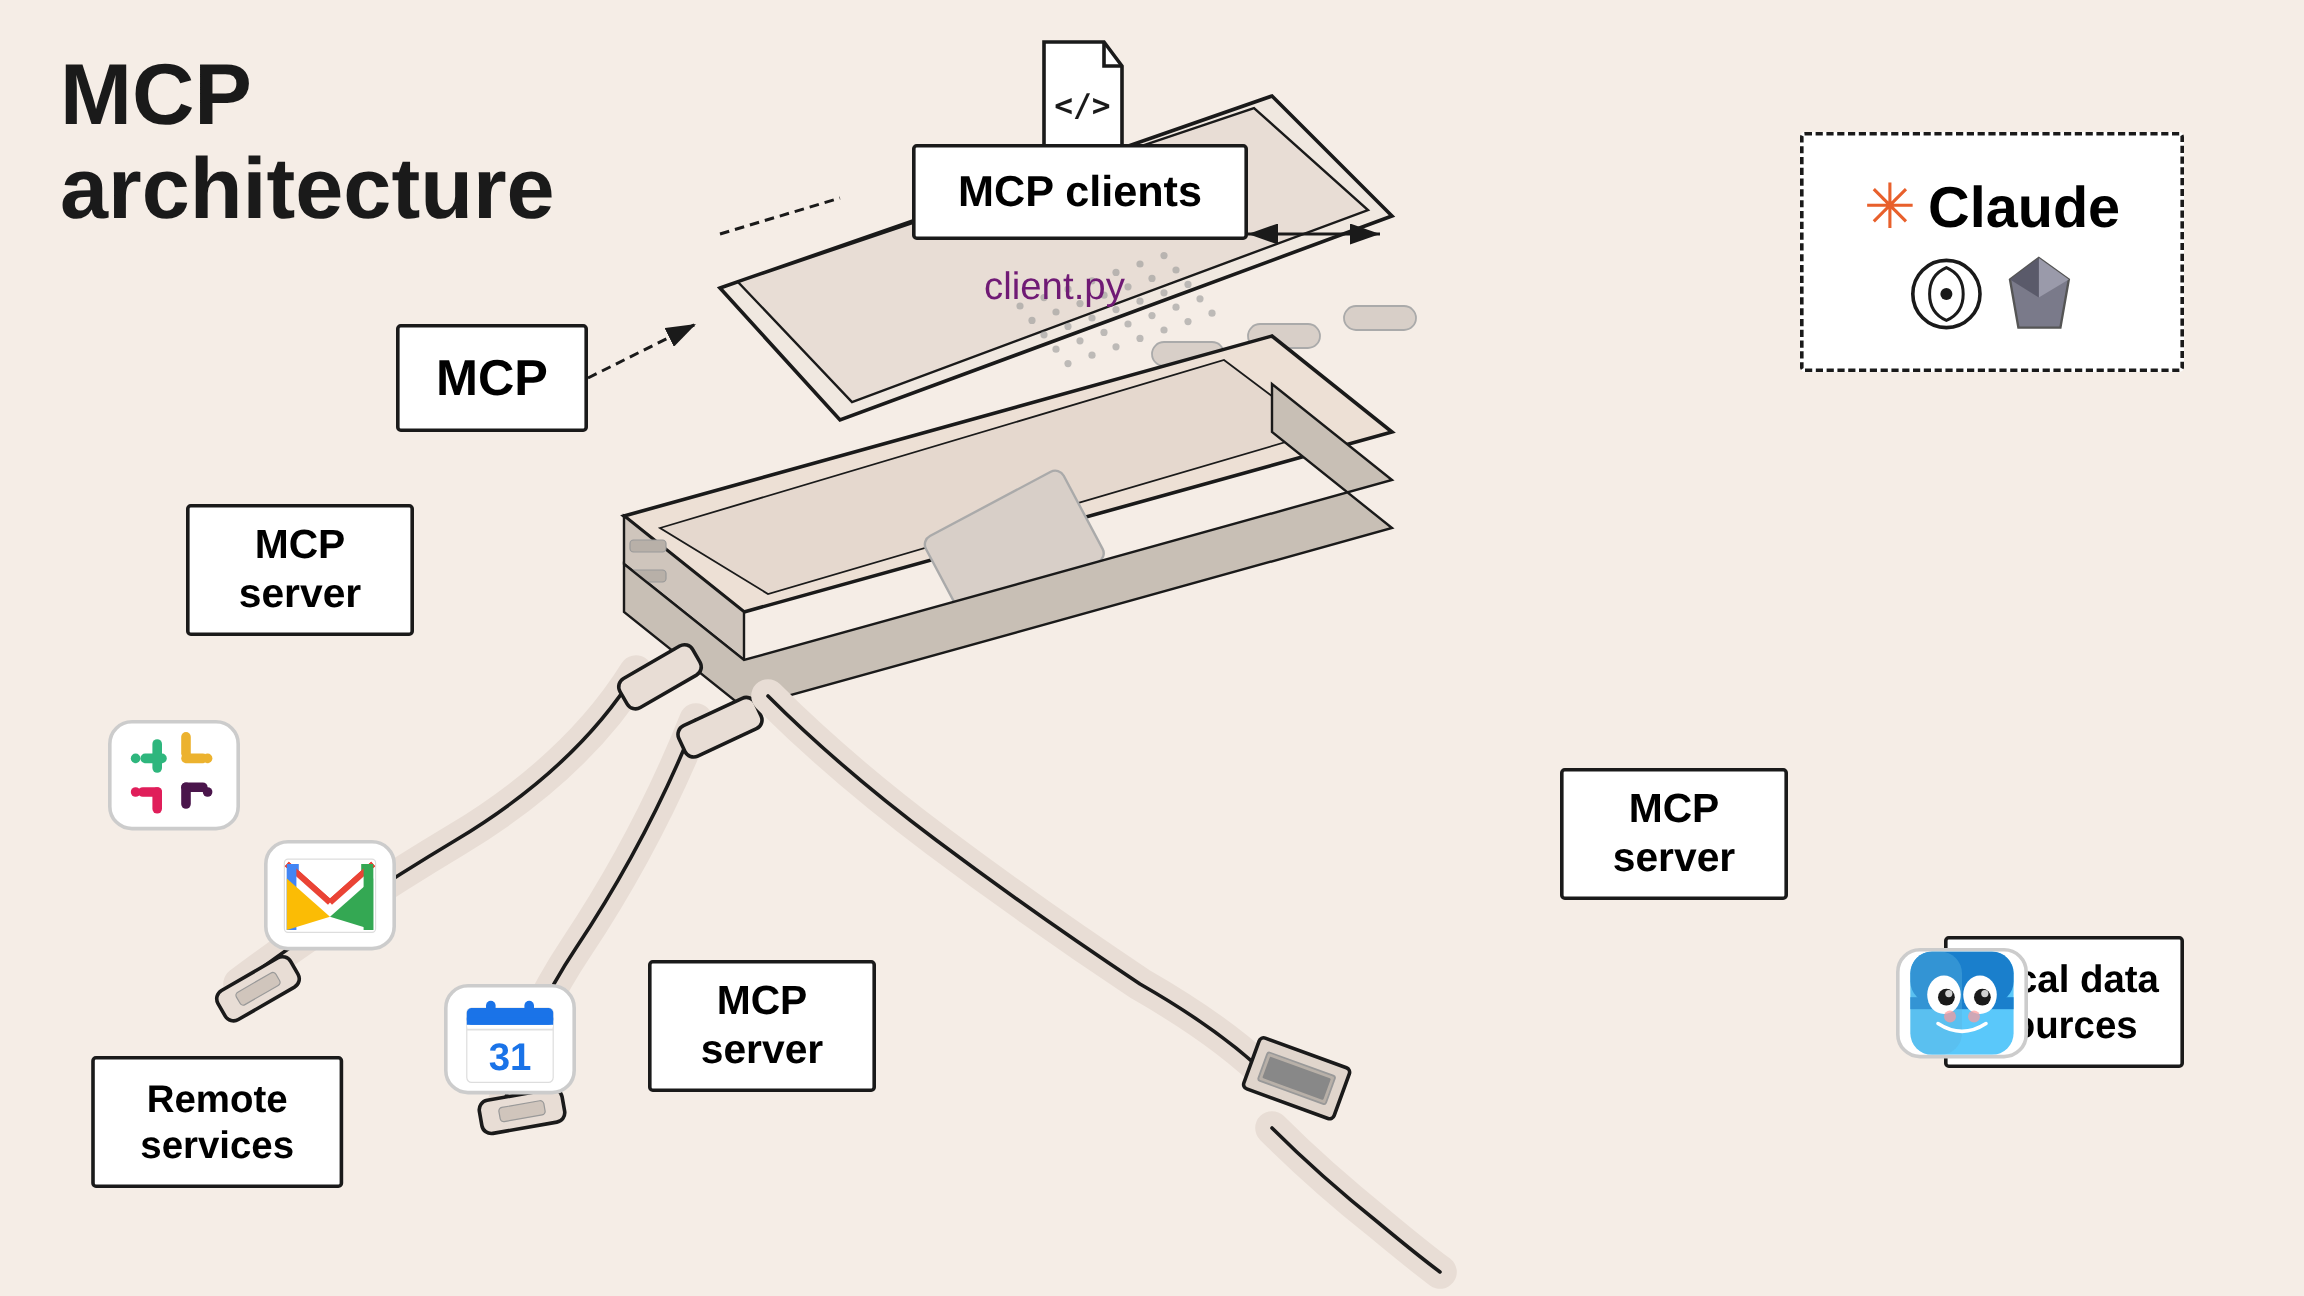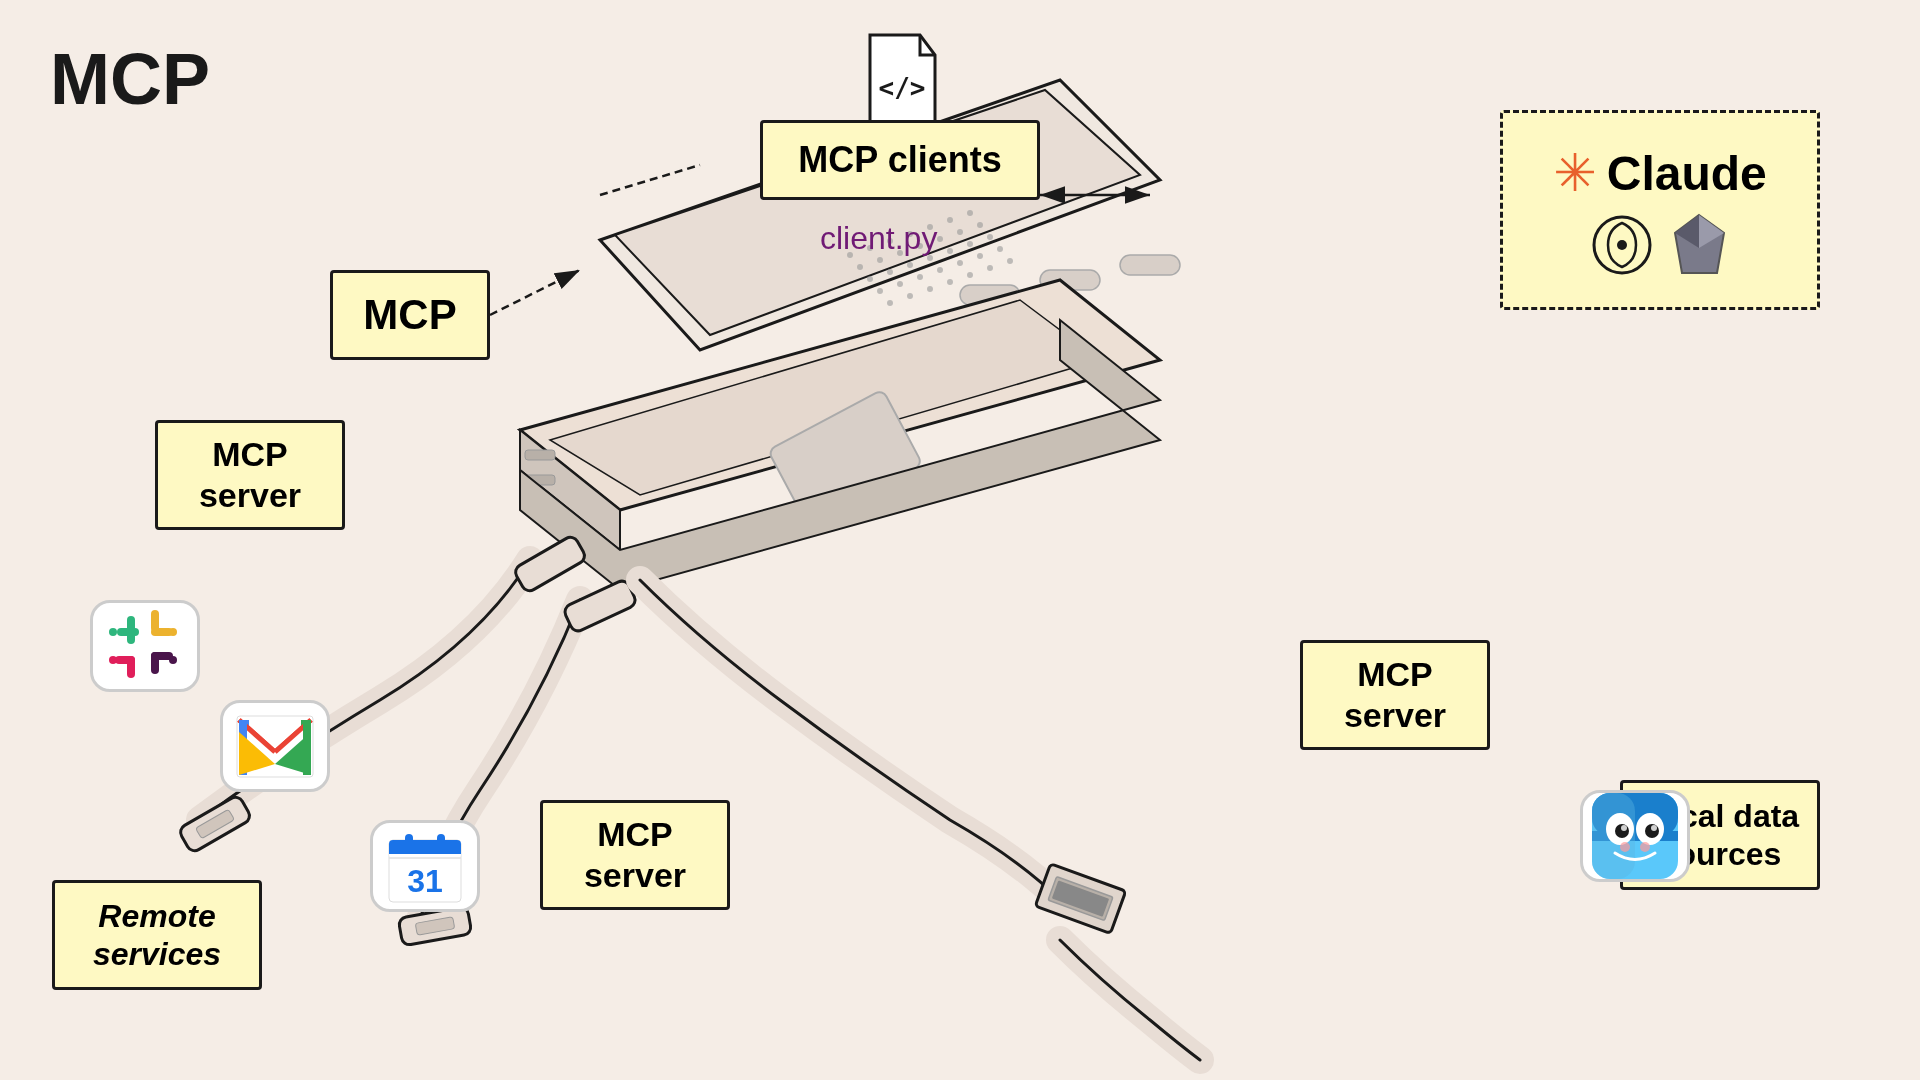--- a/index.html
+++ b/index.html
@@ -329,6 +329,7 @@
 
 <div class="title">
   <span>MCP</span><br>
+  <span>architecture</span>
 </div>
 
 <div class="box box-mcp">

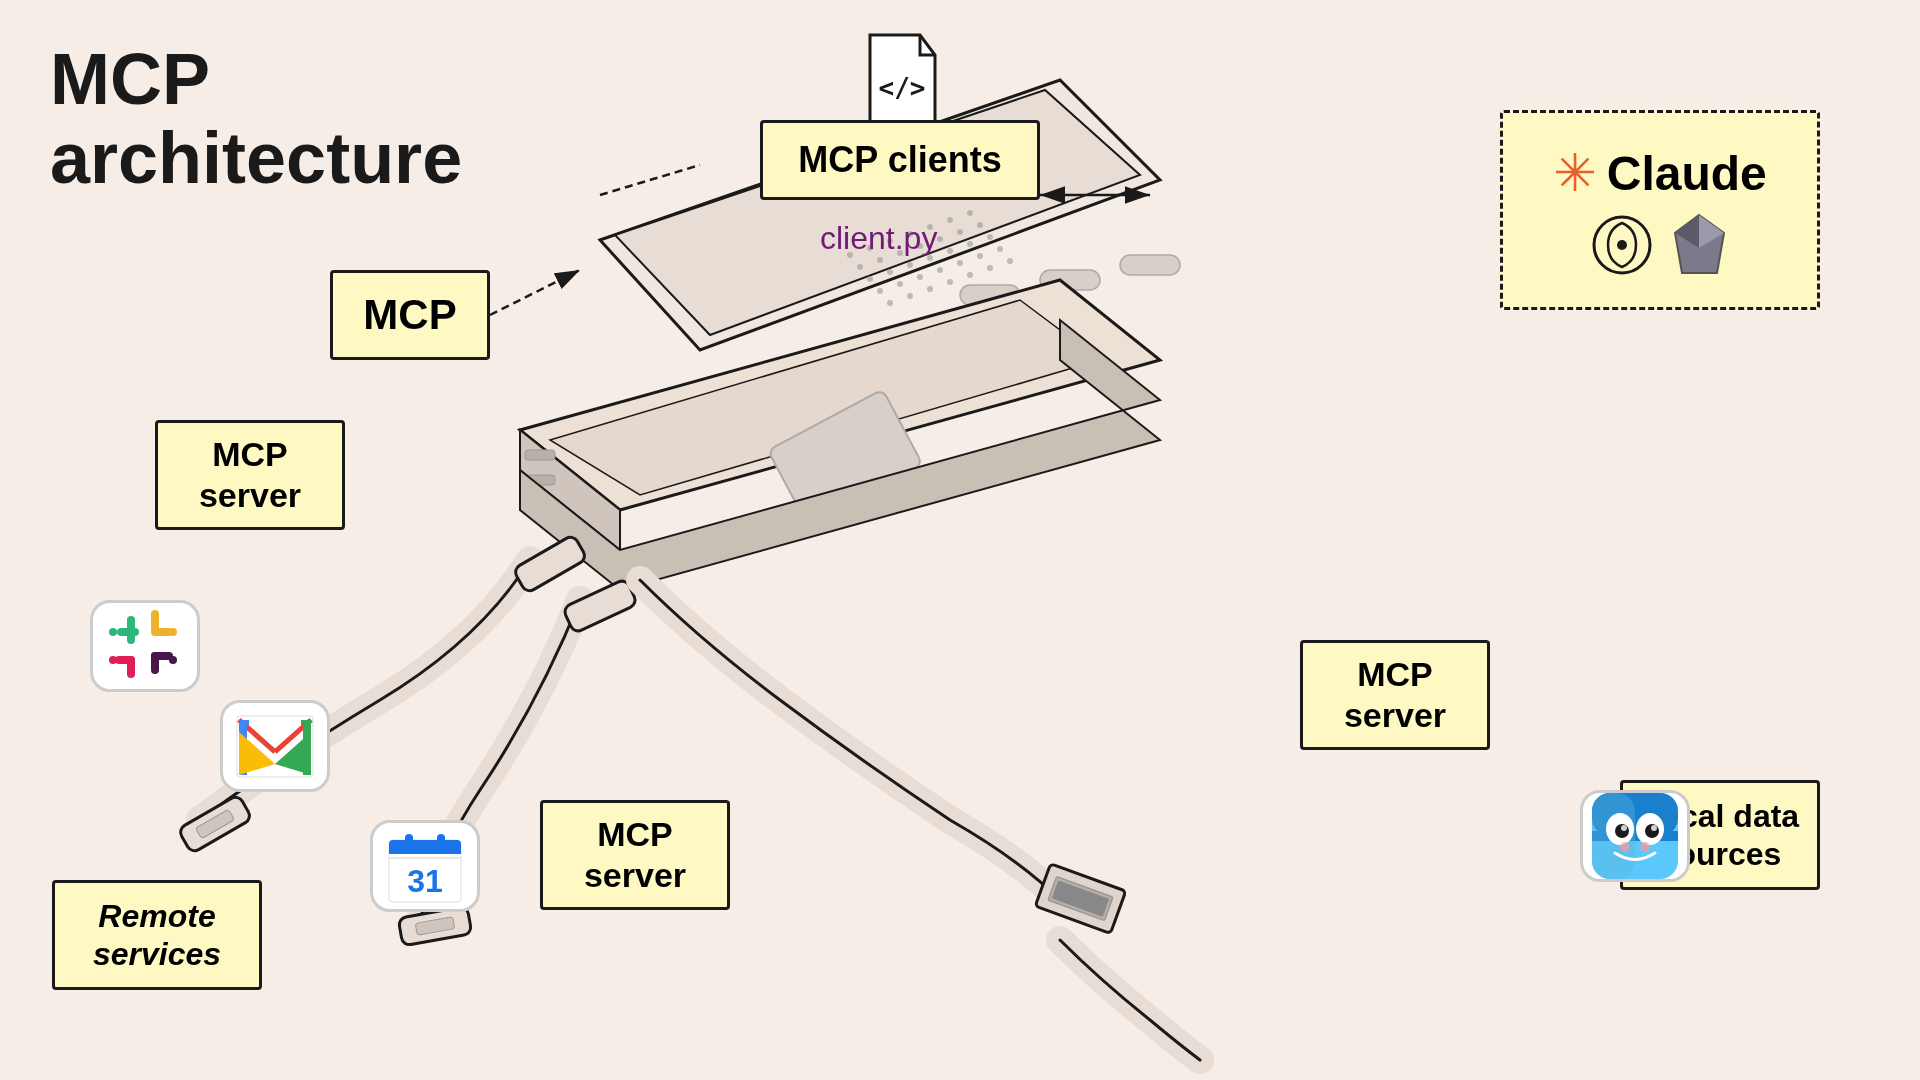--- a/index.html
+++ b/index.html
@@ -28,7 +28,7 @@
     .box {
       position: absolute;
       border: 3px solid #1a1a1a;
-      background: #fef9c3;
+      background: #ffffff;
       border-radius: 4px;
       display: flex;
       align-items: center;

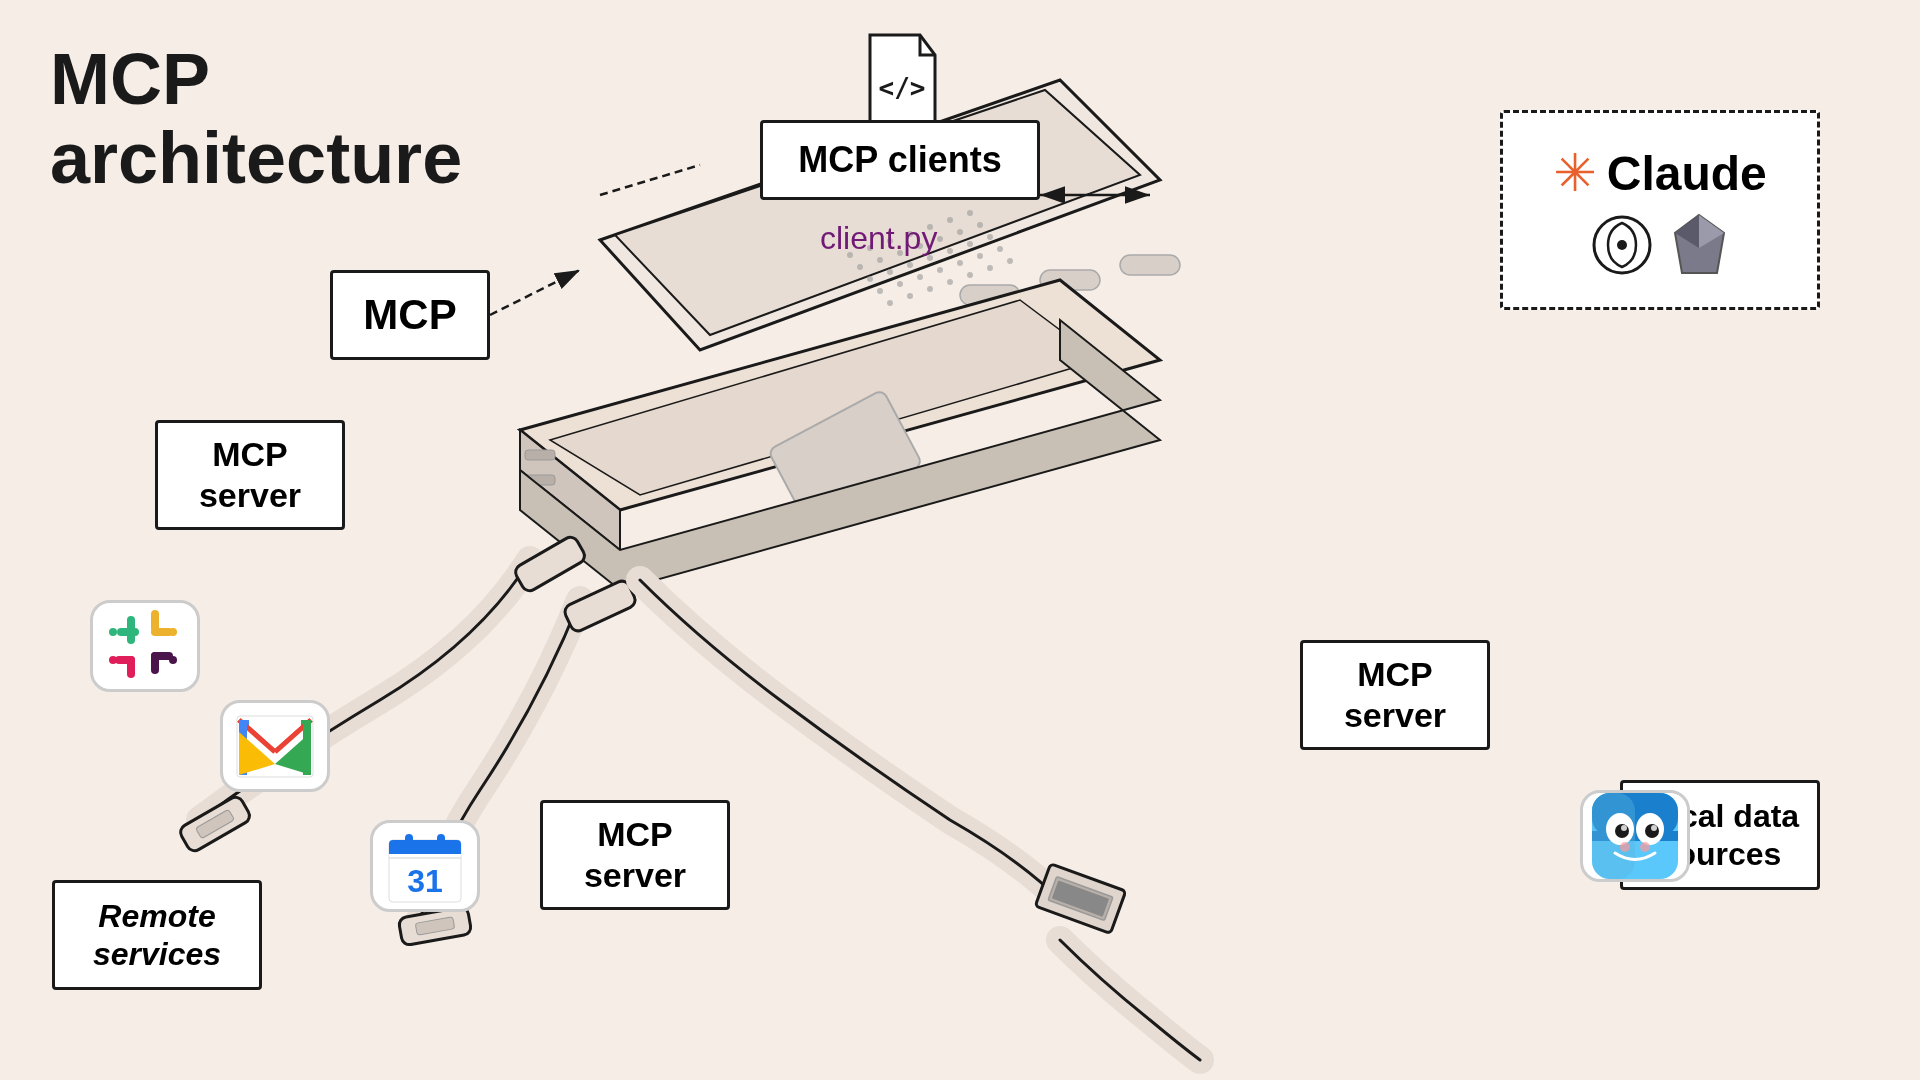--- a/index.html
+++ b/index.html
@@ -102,11 +102,10 @@
     
     .box-remote {
       top: 880px;
-      left: 52px;
+      left: 76px;
       width: 210px;
       height: 110px;
       font-size: 32px;
-      font-style: italic;
     }
 
     

